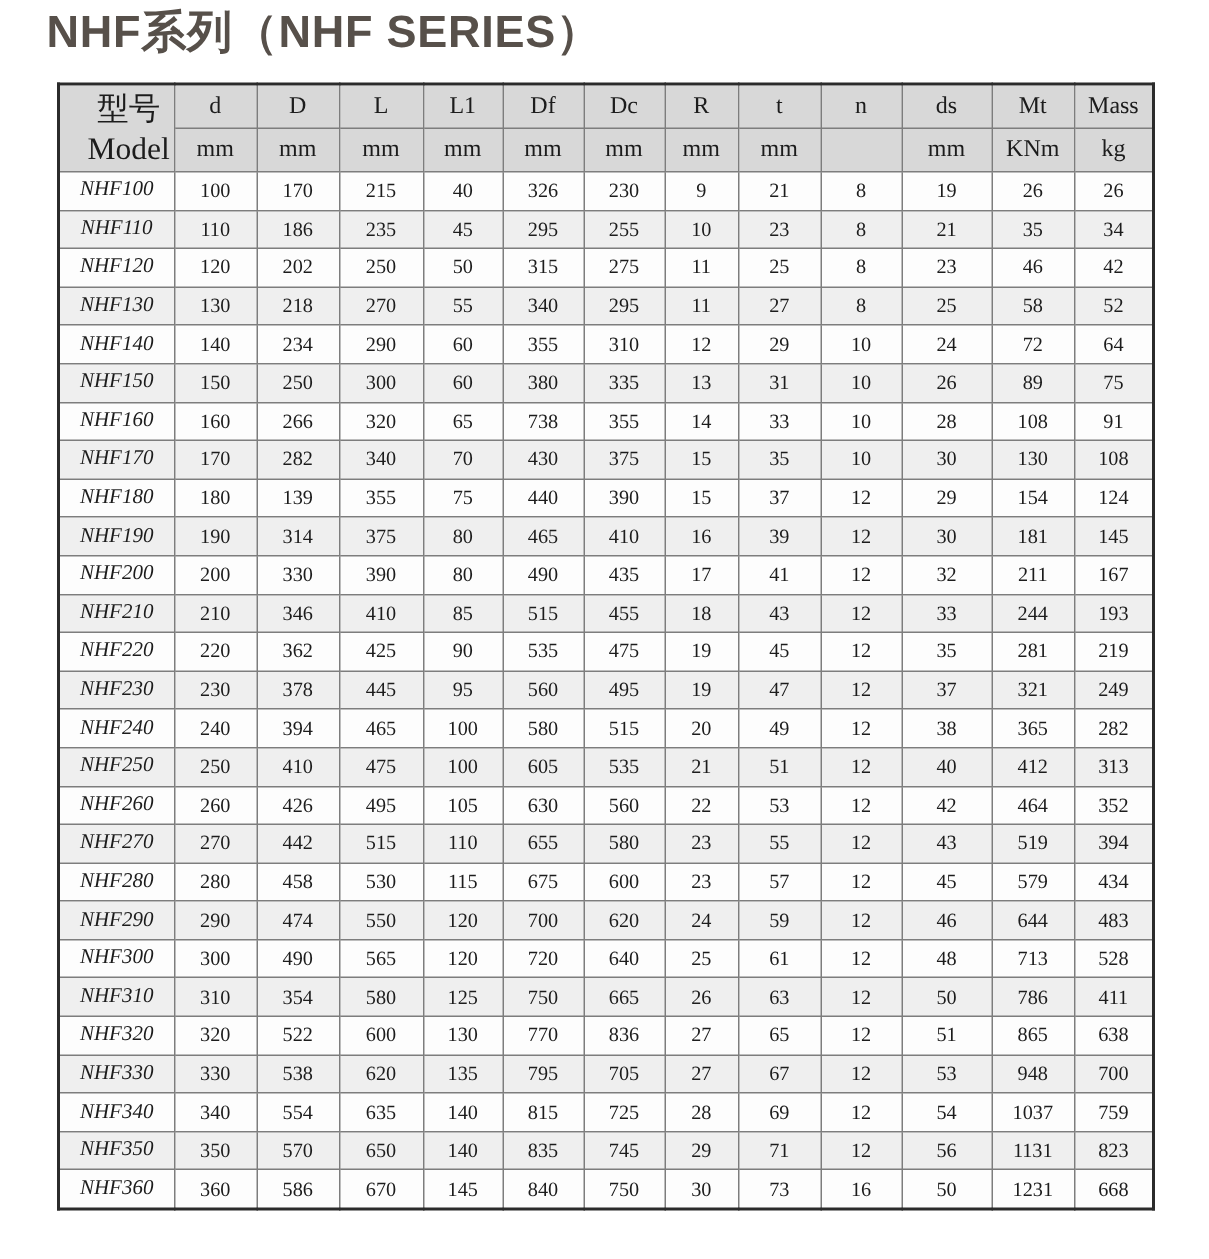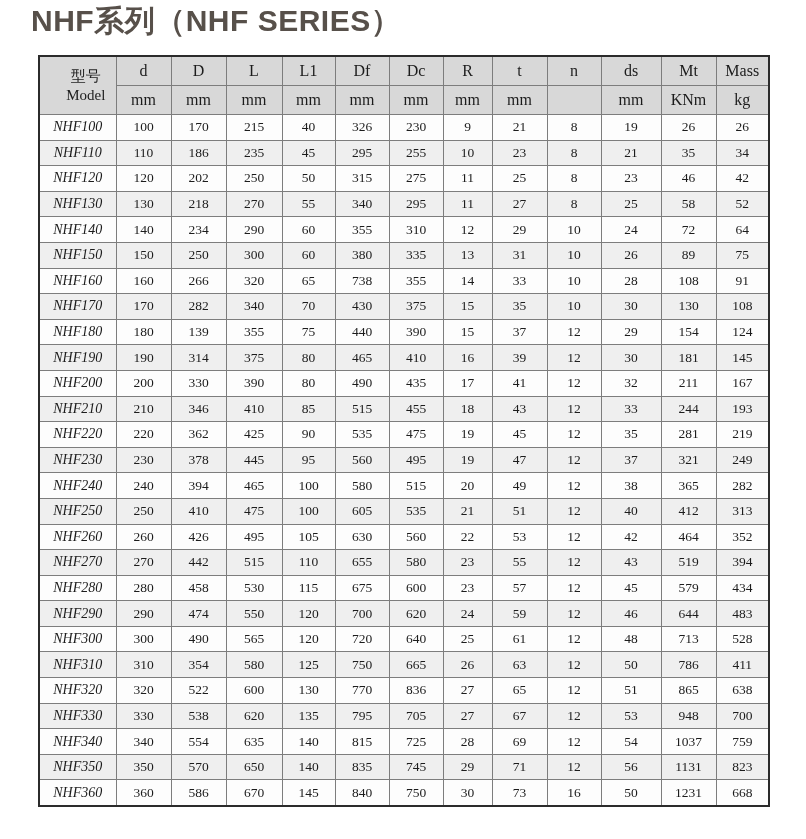--- a/index.html
+++ b/index.html
@@ -54,7 +54,7 @@
     height: 28px;
   }
   thead th.model-head {
-    font-size: 15px;
+    font-size: 21px;
     line-height: 1.25;
     padding-left: 16px;
   }

